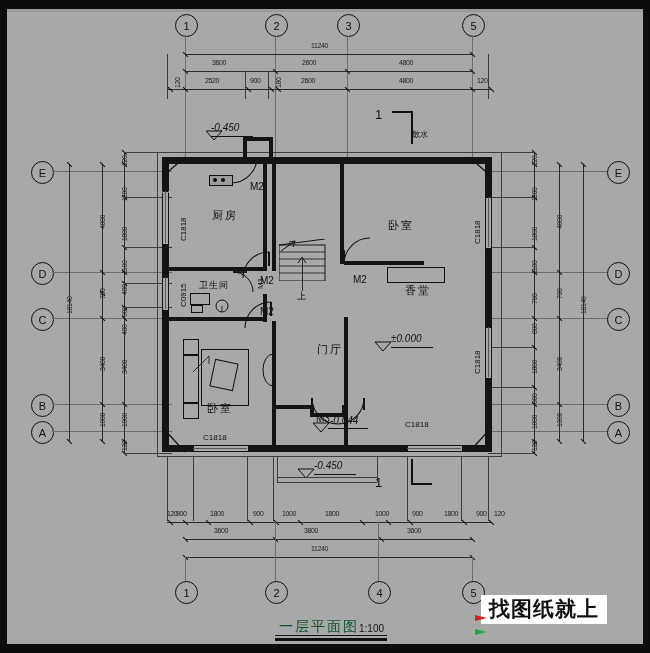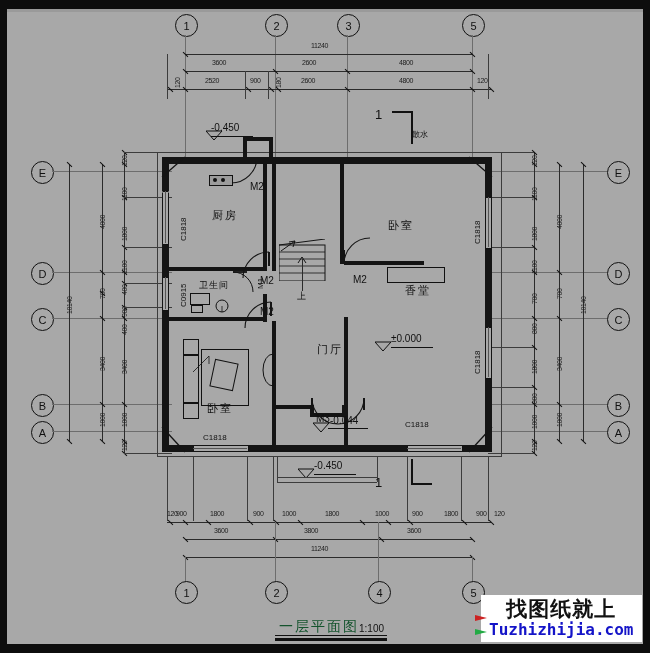--- a/index.html
+++ b/index.html
@@ -24,7 +24,7 @@
   .bub{position:absolute;width:21px;height:21px;border:1.3px solid #111;border-radius:50%;
        background:#a8a8a8;color:#111;font-size:11px;display:flex;align-items:center;justify-content:center;}
   .tick{position:absolute;width:7px;height:1px;background:#111;transform-origin:center;transform:rotate(45deg);}
-  .lvl{position:absolute;font-size:10px;color:#111;}
+  .lvl{position:absolute;font-size:10px;color:#111;font-style:italic;}
   #wm{position:absolute;background:#fff;padding:2px 8px 3px 8px;text-align:center;}
   #wm .t1{font-family:"DejaVu Sans",sans-serif;font-size:21px;font-weight:bold;color:#111;letter-spacing:1px;line-height:24px;}
   #wm .t2{font-family:"DejaVu Sans Mono",monospace;font-size:16px;font-weight:bold;color:#1414c8;line-height:18px;}

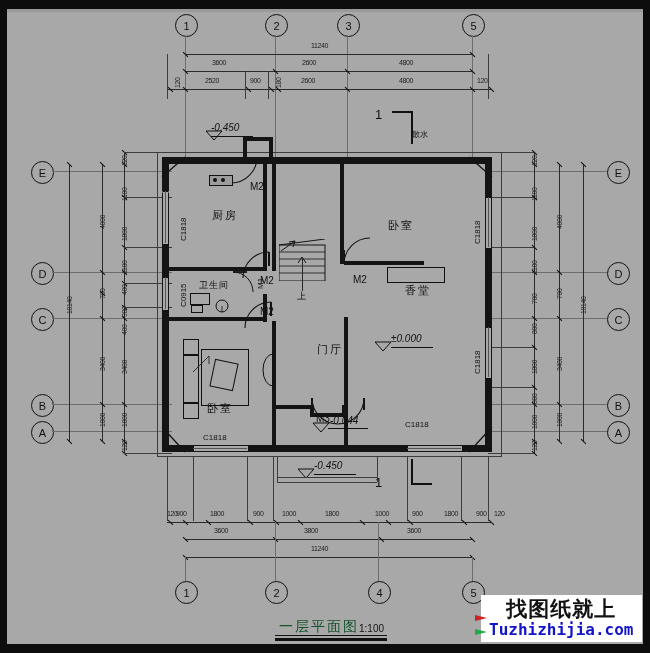--- a/index.html
+++ b/index.html
@@ -487,7 +487,6 @@
 
   <div id="wm" style="left:474px;top:586px;">
     <div class="t1">找图纸就上</div>
-    <div class="t2">Tuzhizhijia.com</div>
   </div>
   <svg style="position:absolute;left:468px;top:600px;width:22px;height:30px;">
     <path d="M0 6 L12 9 L0 12 Z" fill="#cc2222"></path>

